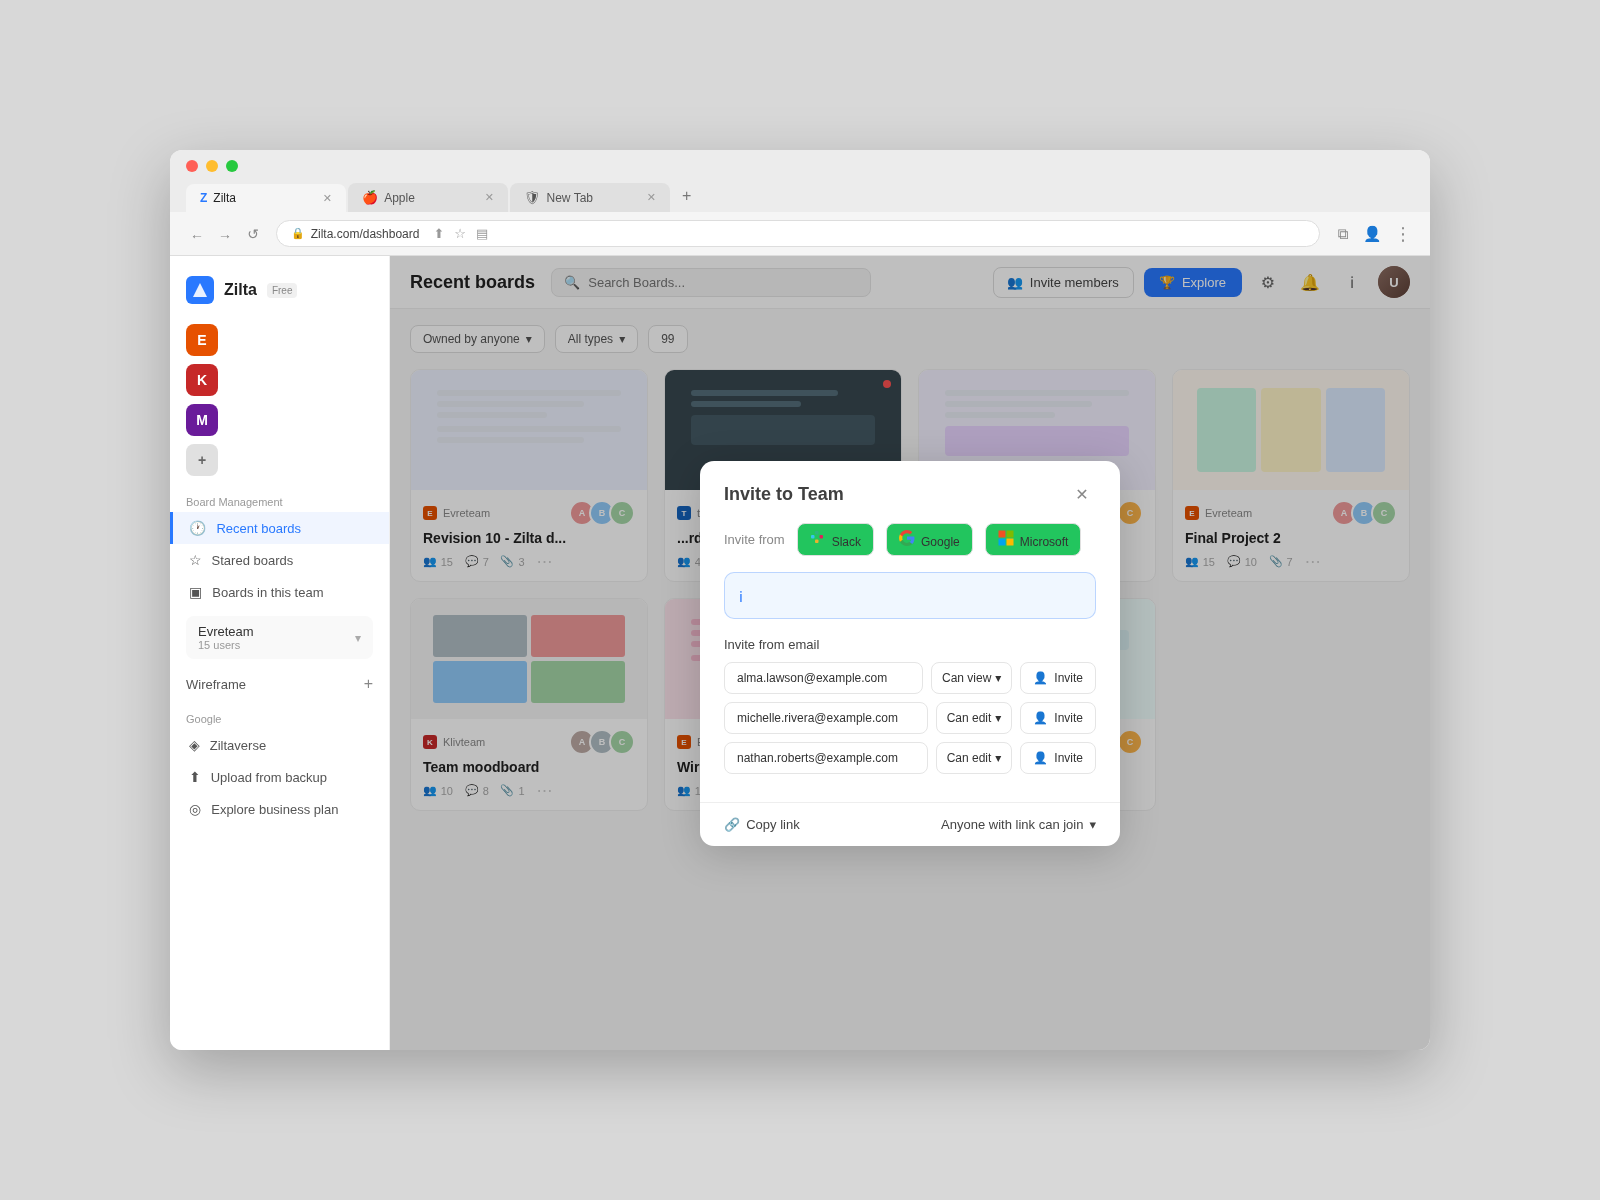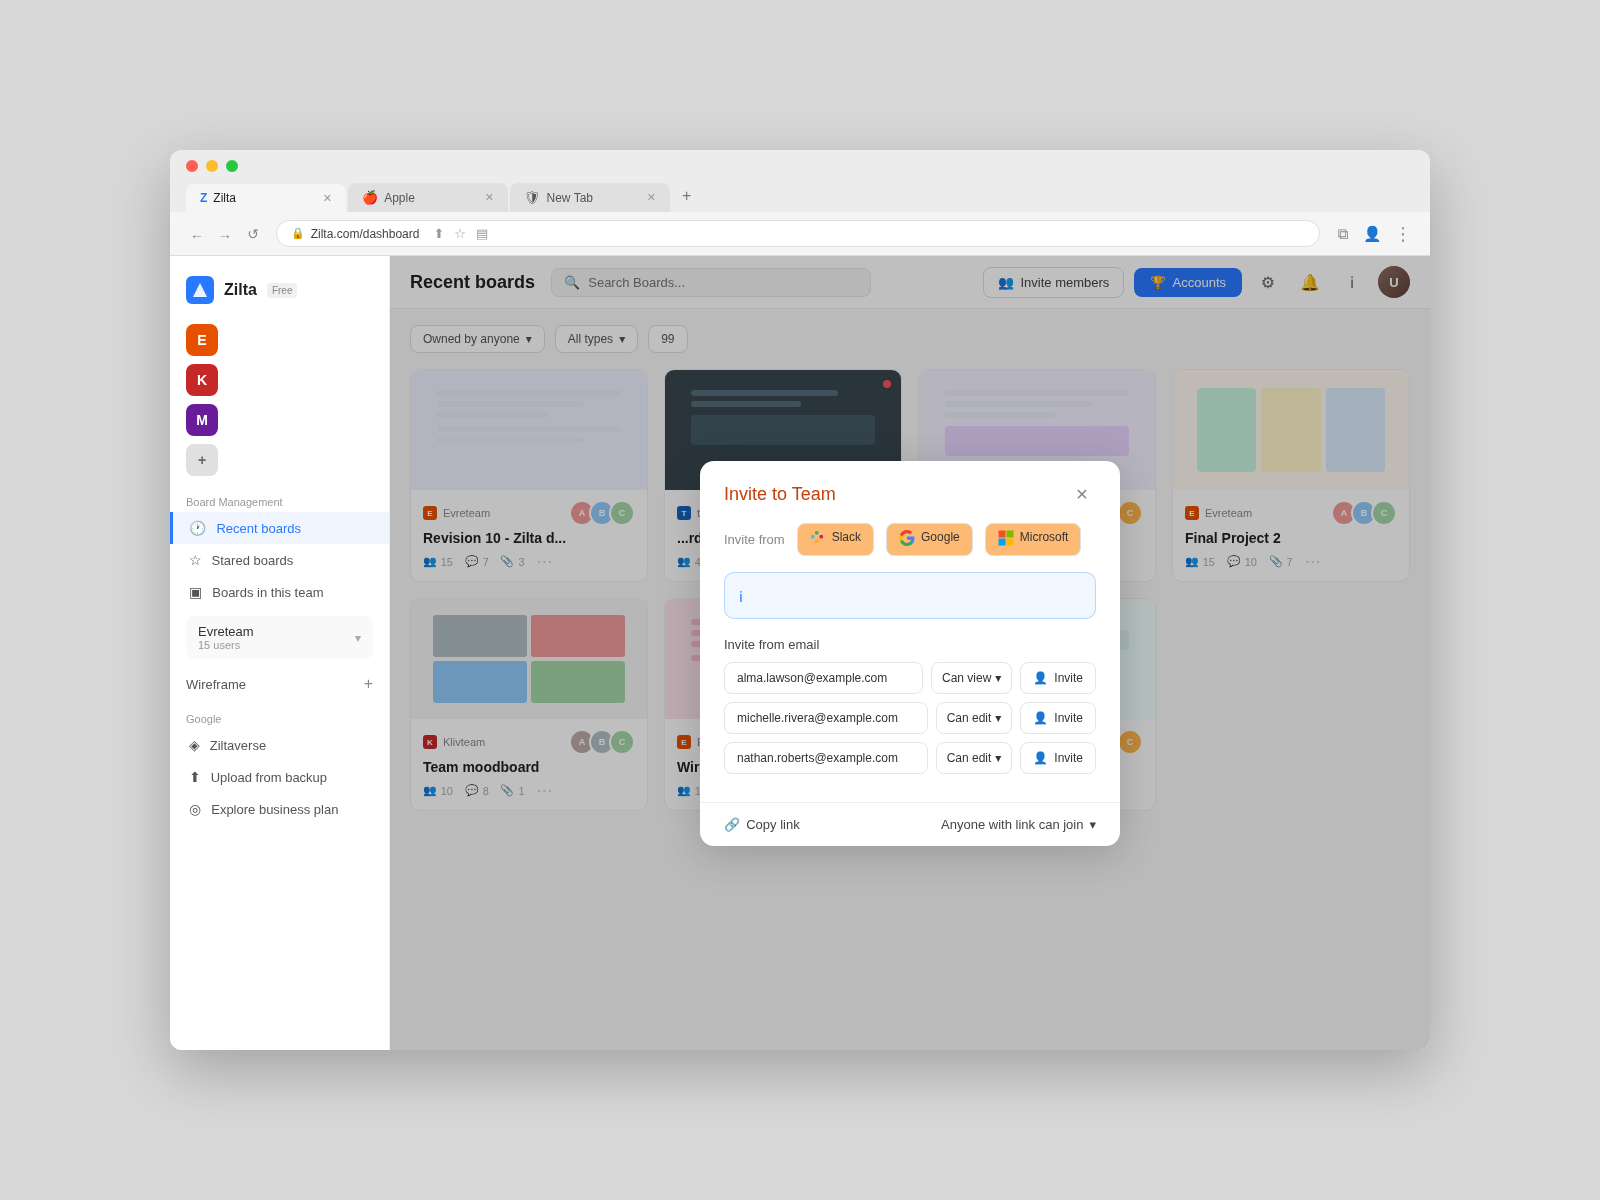--- a/index.html
+++ b/index.html
@@ -608,7 +608,7 @@
           </button>
           <button class="upgrade-btn">
             <span>🏆</span>
-            <span>Accounts</span>
+            <span>Explore</span>
           </button>
           <div class="header-icon-btn">⚙</div>
           <div class="header-icon-btn">🔔</div>

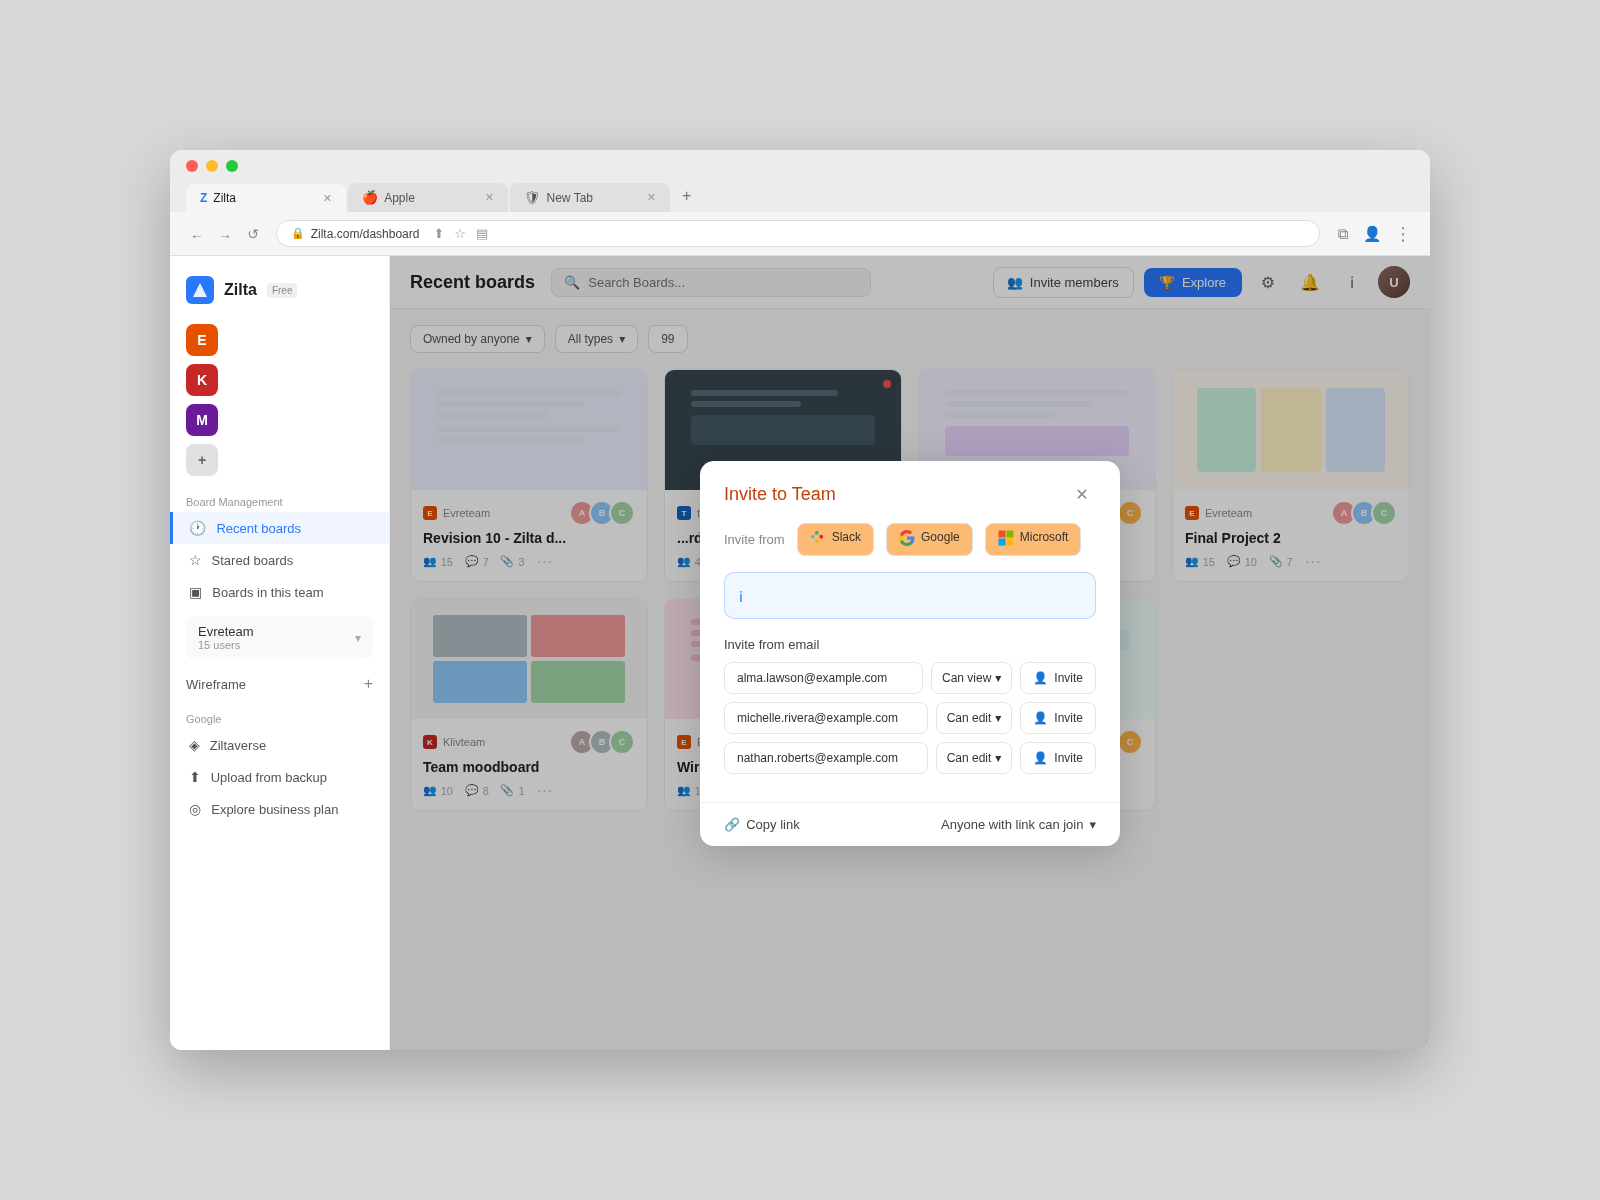--- a/index.html
+++ b/index.html
@@ -345,7 +345,7 @@
       justify-content: space-between;
       padding: 20px 24px 14px;
     }
-    .modal-title { font-size: 18px; font-weight: 400; color: #c2410c; }
+    .modal-title { font-size: 18px; font-weight: 700; color: #404040; }
     .modal-close {
       width: 28px; height: 28px;
       border-radius: 50%;

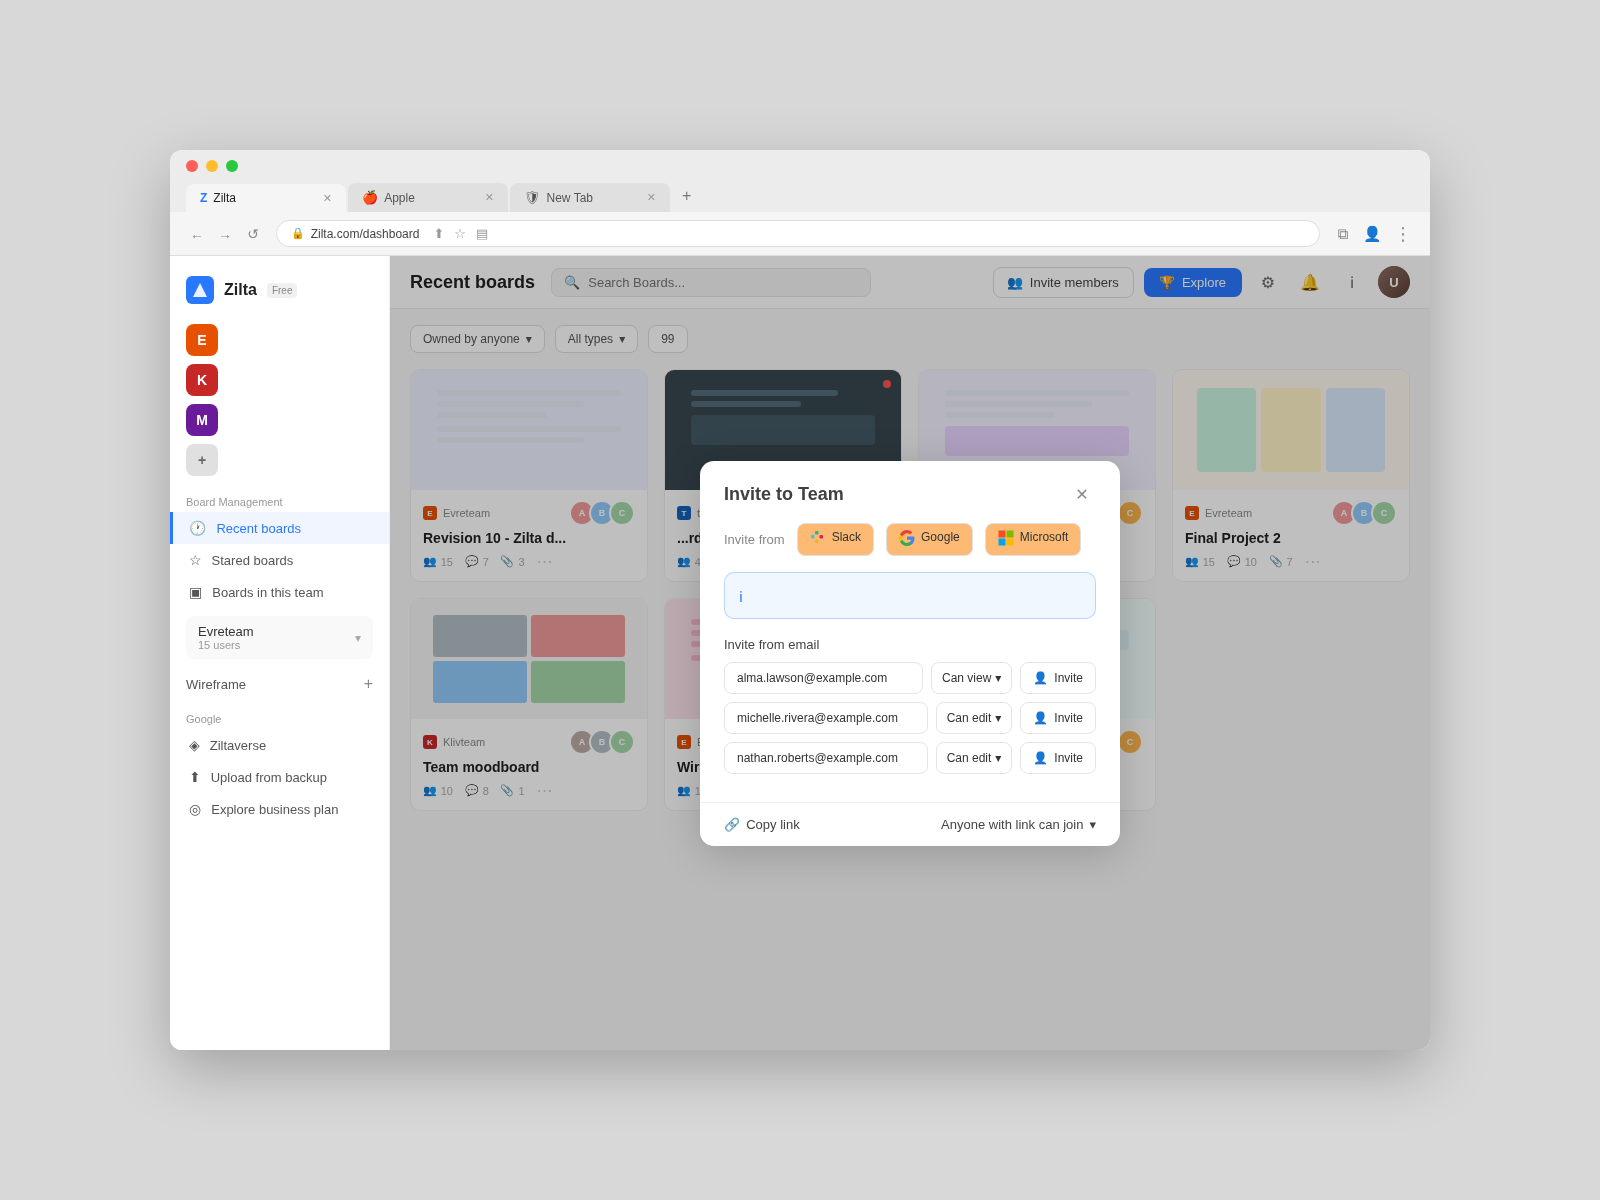--- a/index.html
+++ b/index.html
@@ -359,14 +359,14 @@
     }
     .invite-from-label { font-size: 13px; color: #888; }
     .invite-provider-btn {
-      display: flex; align-items: flex-start; gap: 6px;
+      display: flex; align-items: flex-end; gap: 6px;
       padding: 6px 12px;
       border: 1px solid #e0e0e0;
       border-radius: 8px;
       font-size: 12px;
       color: #333;
       cursor: pointer;
-      background: #fdba74;
+      background: #22c55e;
     }
     .info-box {
       background: #f0f7ff;

